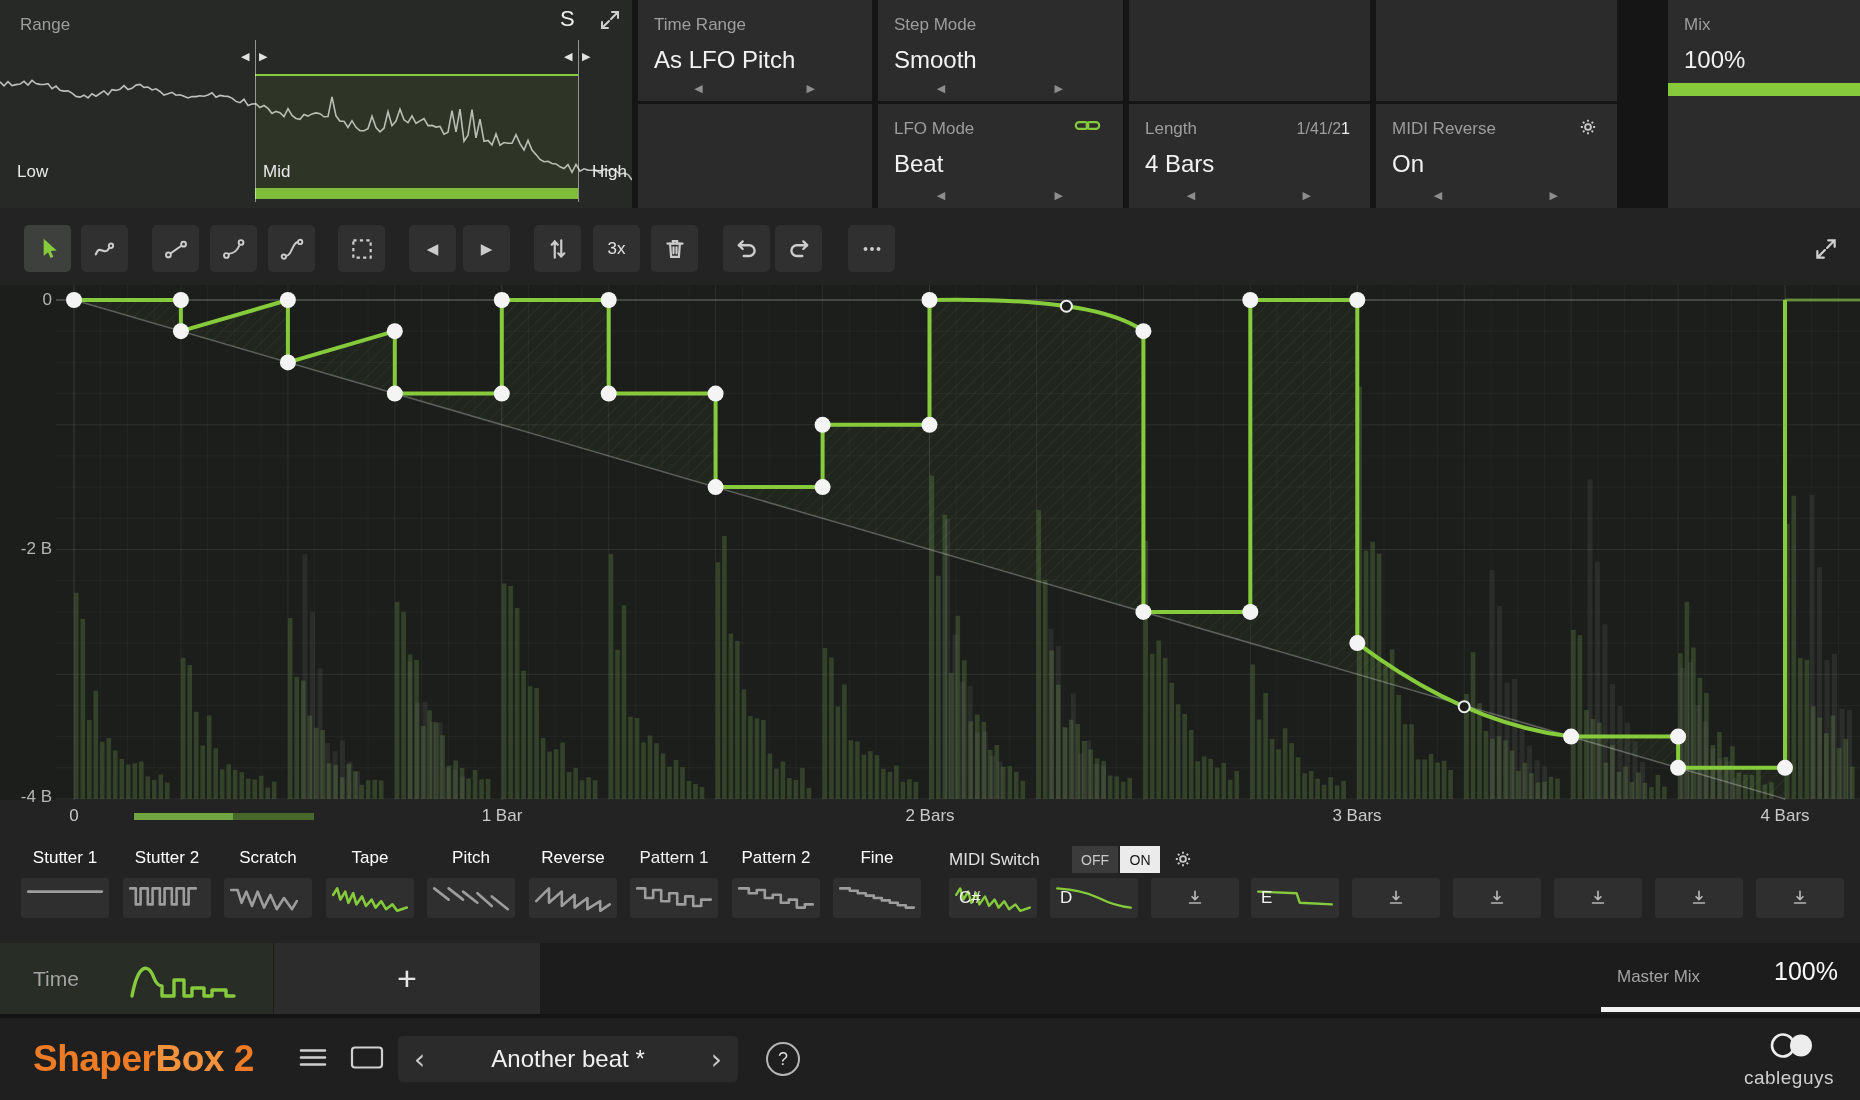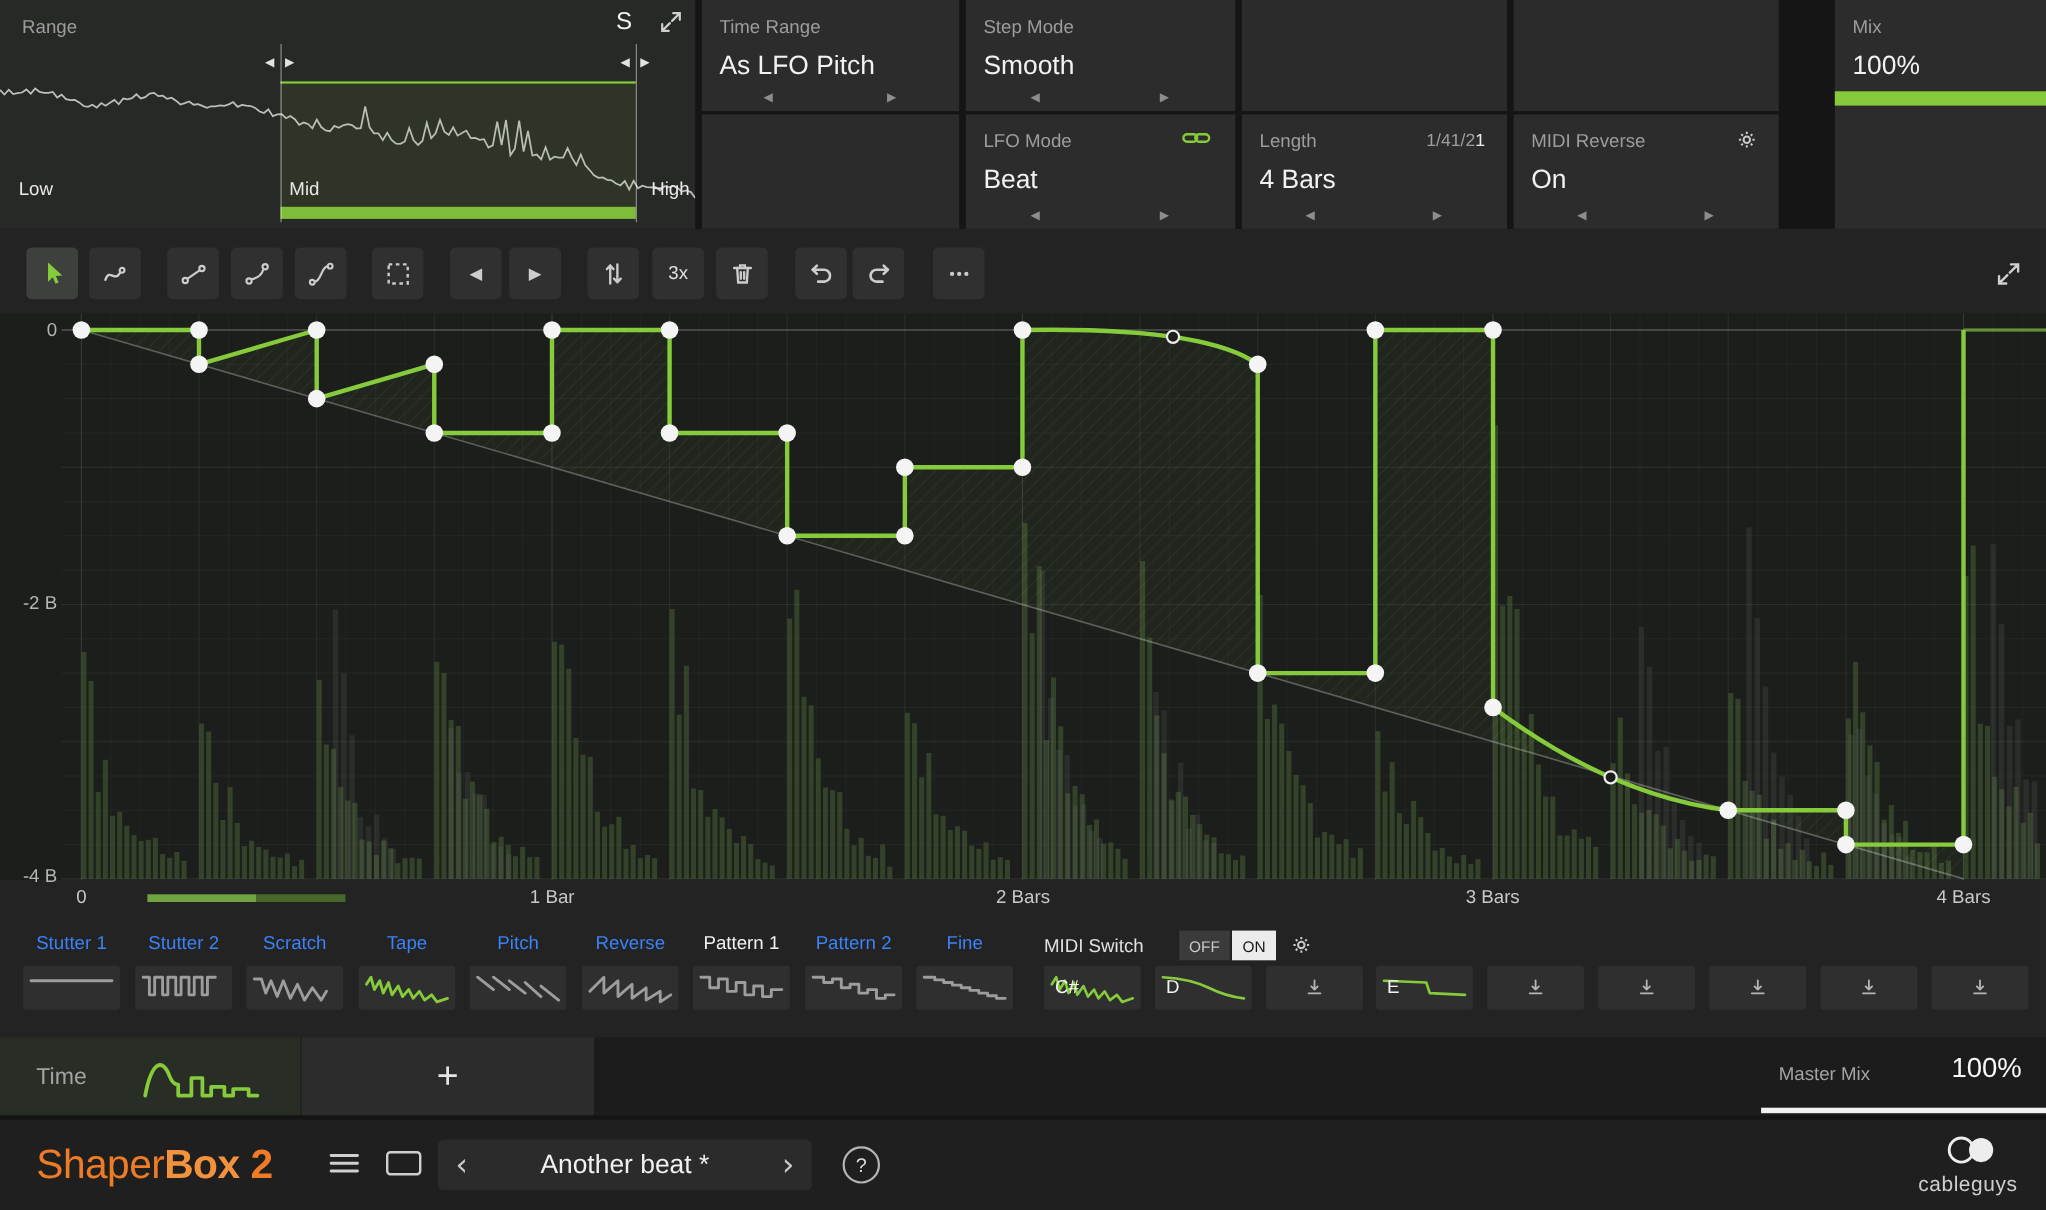--- a/index.html
+++ b/index.html
@@ -72,7 +72,7 @@
 
   
   .wave-col{position:absolute;top:846px;width:88px;cursor:pointer}
-  .wlabel{display:block;text-align:center;font-size:17px;color:#3b82f6;height:24px;line-height:24px;white-space:nowrap}
+  .wlabel{display:block;text-align:center;font-size:17px;color:#ffffff;height:24px;line-height:24px;white-space:nowrap}
   .wave-col.selected .wlabel{color:#f2f2f2}
   .wthumb{margin-top:8px;height:40px;background:#2e2f2e;border-radius:3px;color:#9d9d9d;padding:4px;cursor:pointer}
   .wave-col.active-thumb .wthumb{color:#86CB3C}

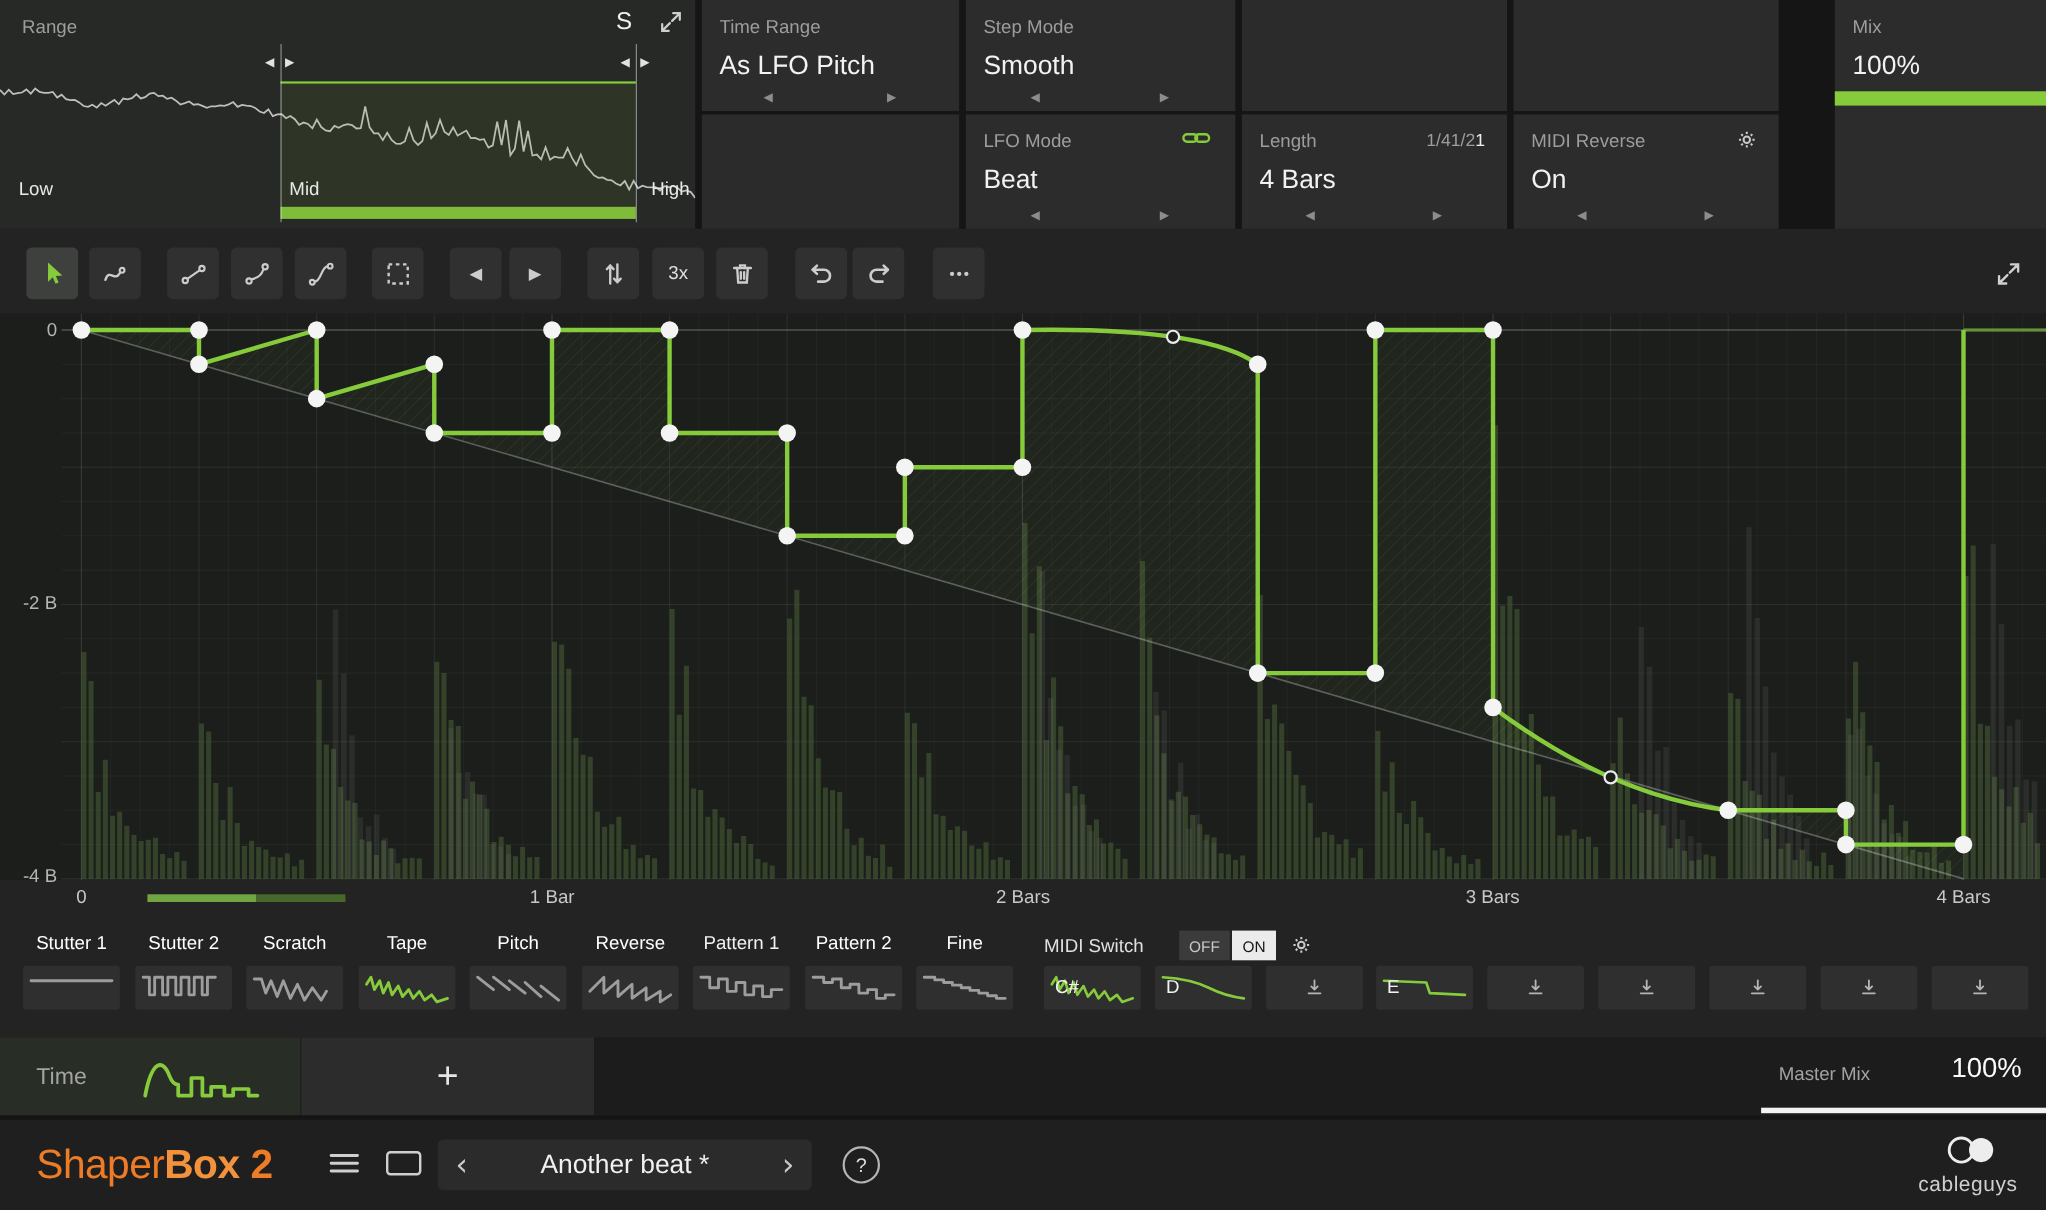--- a/index.html
+++ b/index.html
@@ -100,7 +100,7 @@
   #footer-sep{position:absolute;left:0;top:1014px;width:1860px;height:4px;background:#141414}
   #footer{position:absolute;left:0;top:1018px;width:1860px;height:82px;background:#1f1f1f}
   #logo{position:absolute;left:33px;top:50%;transform:translateY(-50%);font-size:37px;color:#EE7B26;letter-spacing:-0.5px;white-space:nowrap}
-  #logo b{font-weight:400}
+  #logo b{font-weight:700}
   #logo .lt{font-weight:700;color:#f3923c}
   #logo .num{margin-left:10px;font-weight:700}
   #menu-btn,#folder-btn{position:absolute;top:50%;transform:translateY(-50%);background:none;border:none;cursor:pointer}

